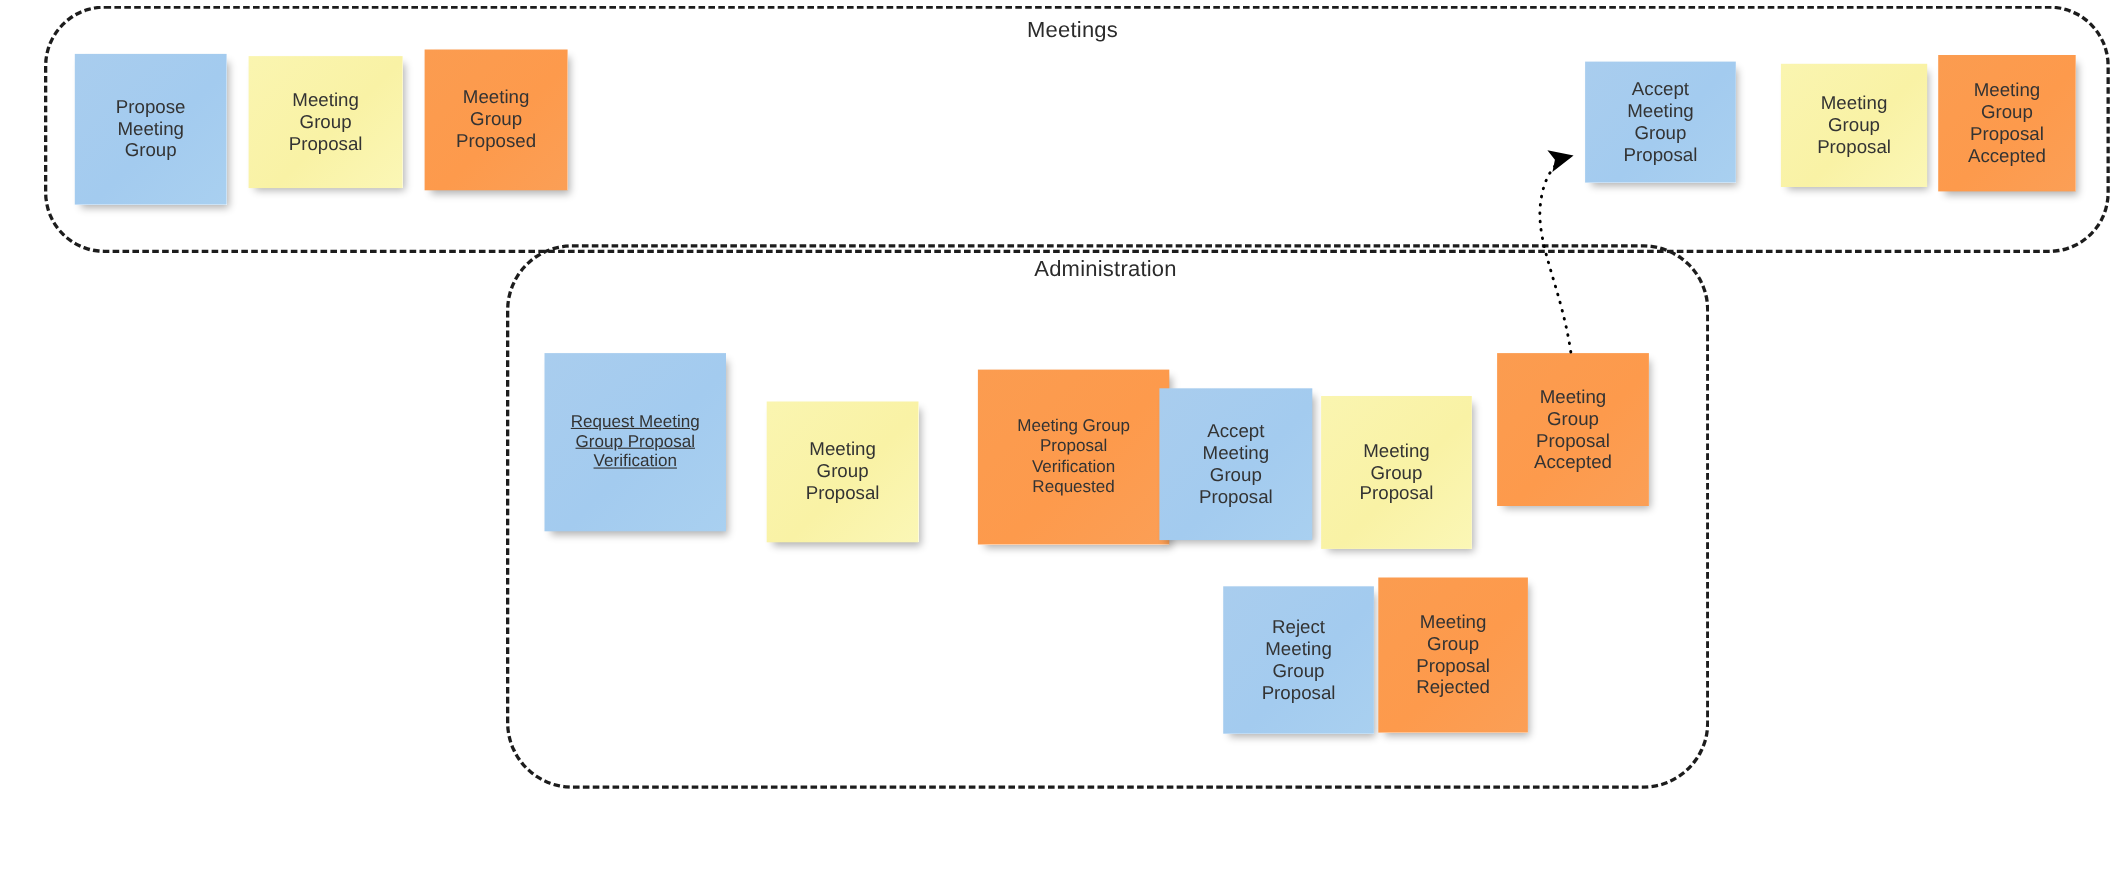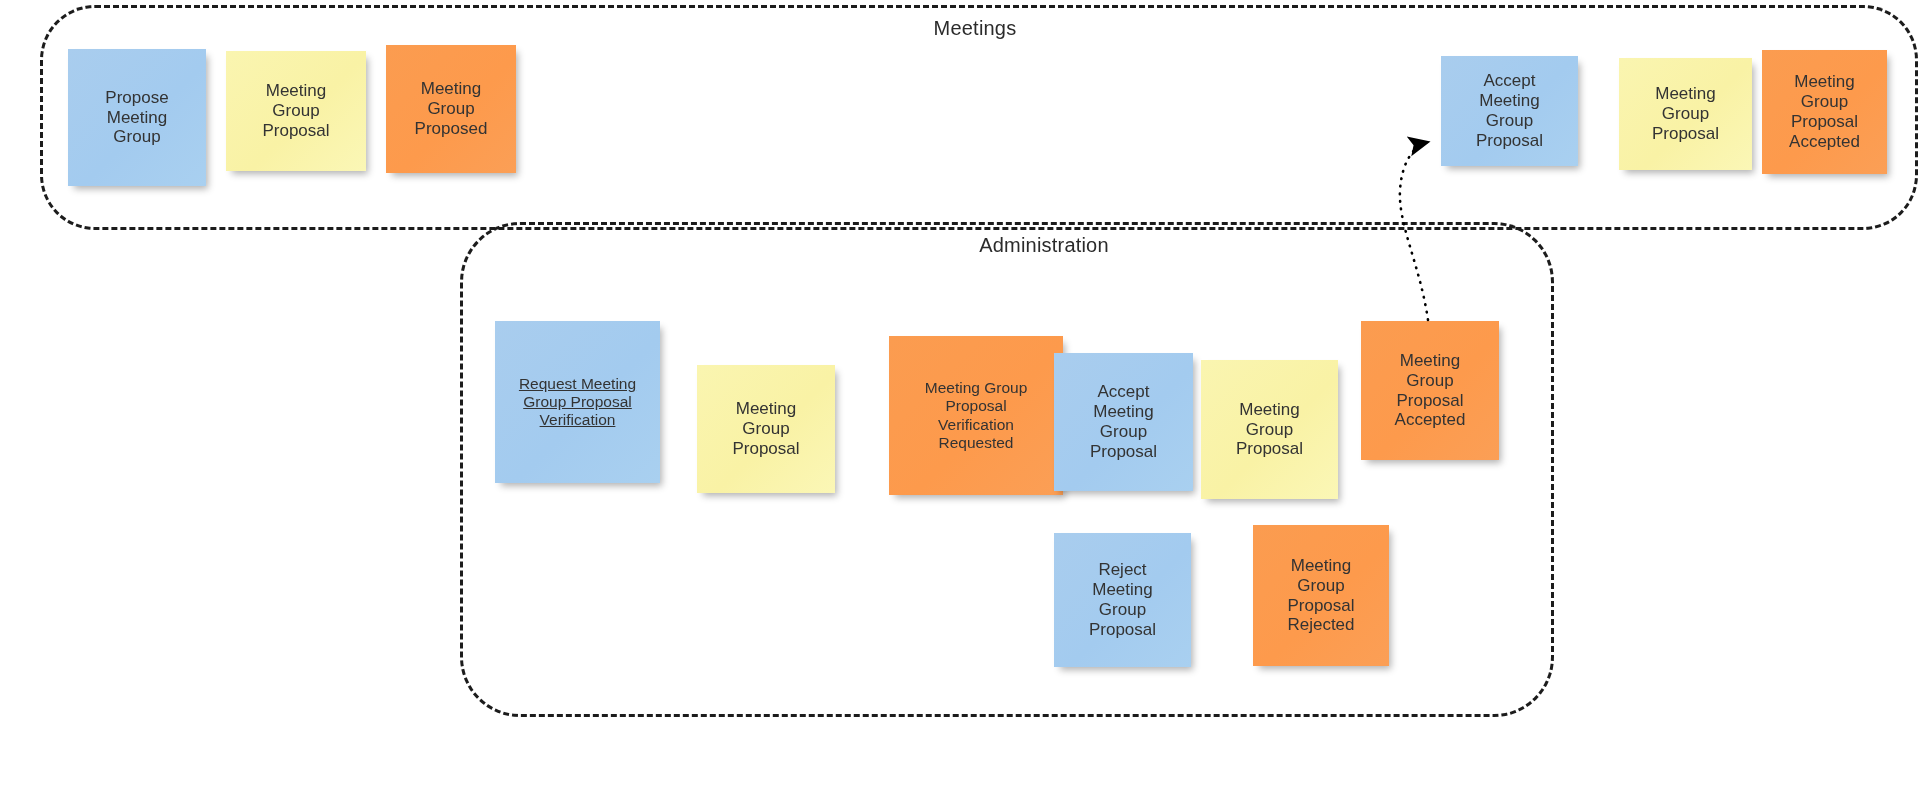--- a/index.html
+++ b/index.html
@@ -76,7 +76,7 @@
   <div class="lane-title" id="lane-meetings-title" style="left: 975px; top: 17px;">Meetings</div>
 
   <div class="lane" id="lane-administration" style="left: 460px; top: 222px; width: 1094px; height: 495px; border-radius: 60px; border-color: rgb(28, 28, 28);"></div>
-  <div class="lane-title" id="lane-administration-title" style="left: 1005px; top: 234px; margin-left: 39px;">Administration</div>
+  <div class="lane-title" id="lane-administration-title" style="left: 1005px; top: 234px;">Administration</div>
 
   <div id="notes-layer">
       <div class="note blue" style="left: 68px; top: 49px; width: 138px; height: 137px;">Propose

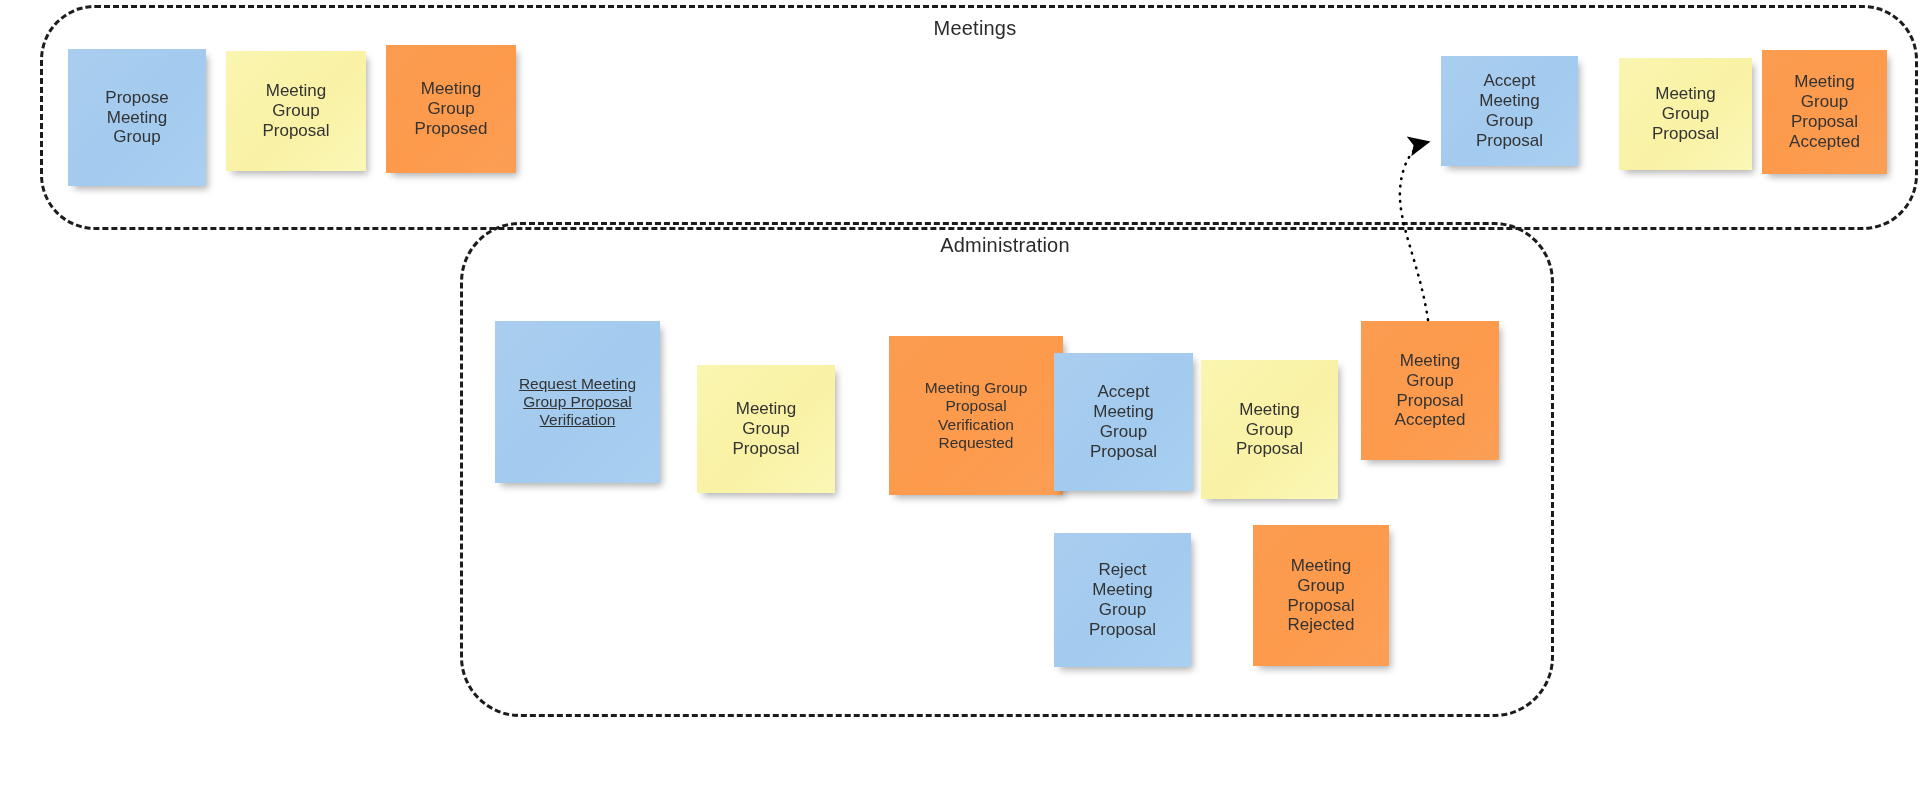--- a/index.html
+++ b/index.html
@@ -120,7 +120,7 @@
 Group
 Proposal
 Accepted</div>
-      <div class="note blue" style="left: 1054px; top: 533px; width: 137px; height: 134px;">Reject
+      <div class="note blue" style="left: 1112px; top: 533px; width: 137px; height: 134px;">Reject
 Meeting
 Group
 Proposal</div>

